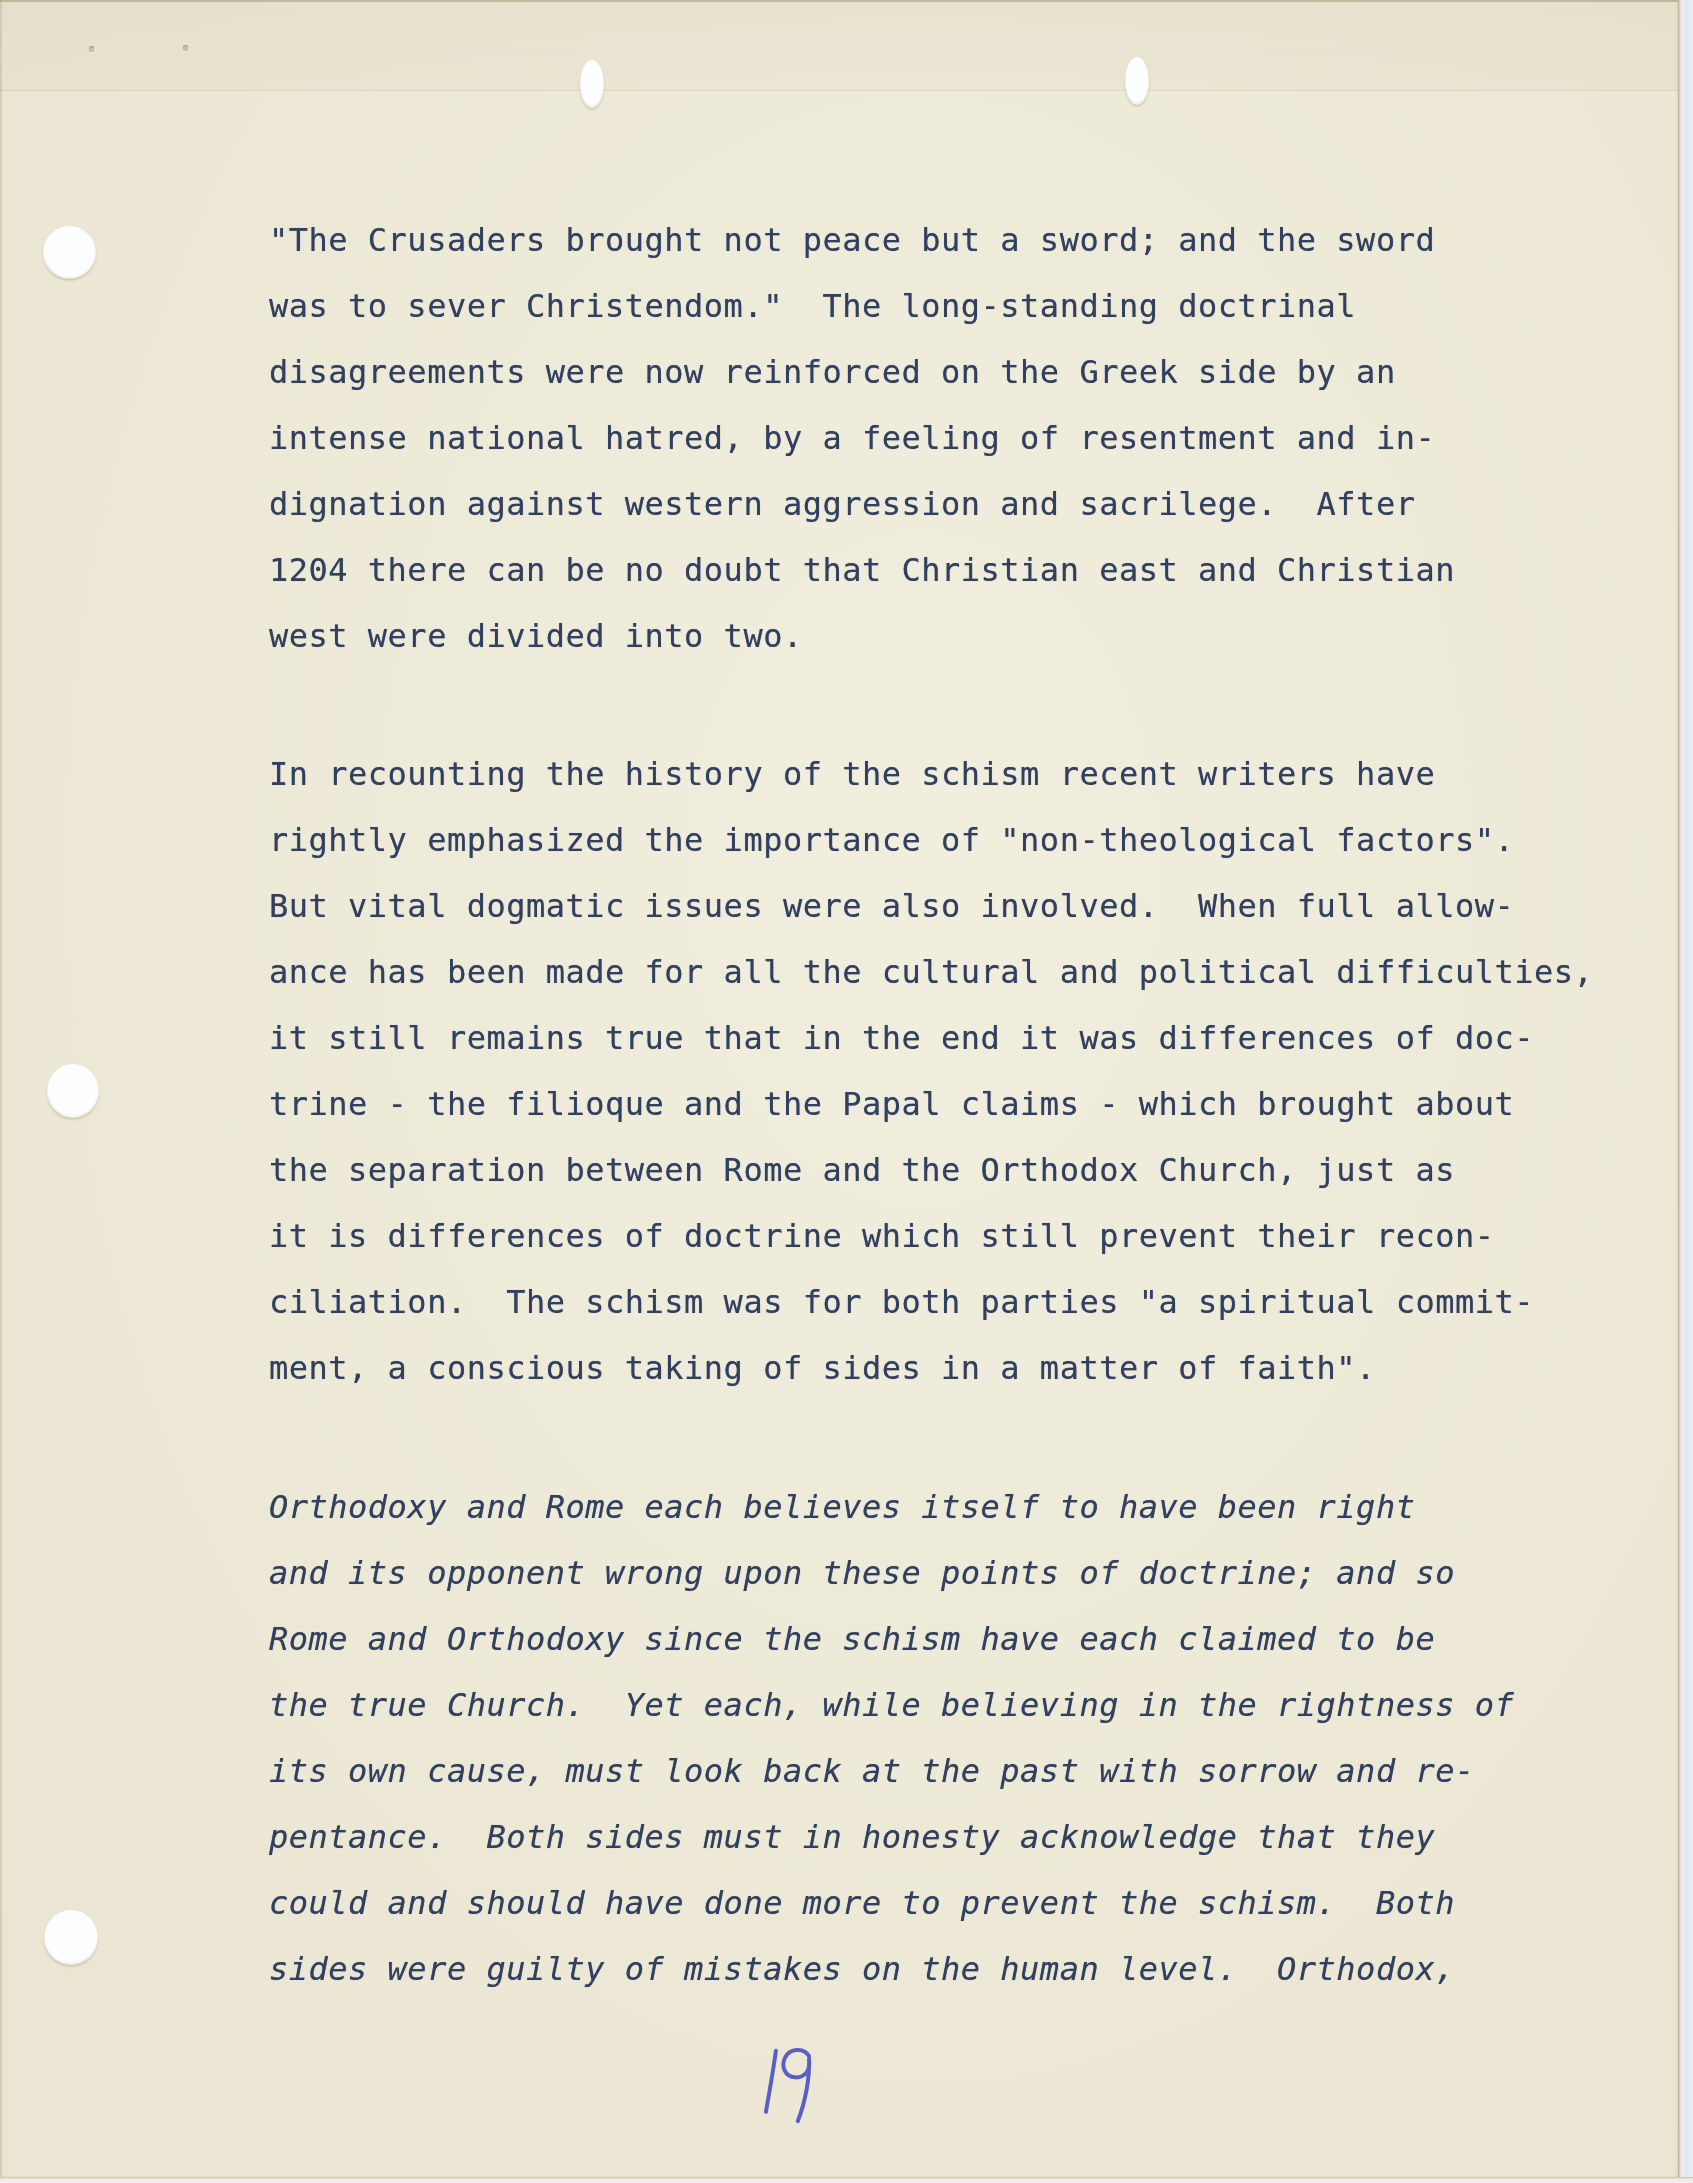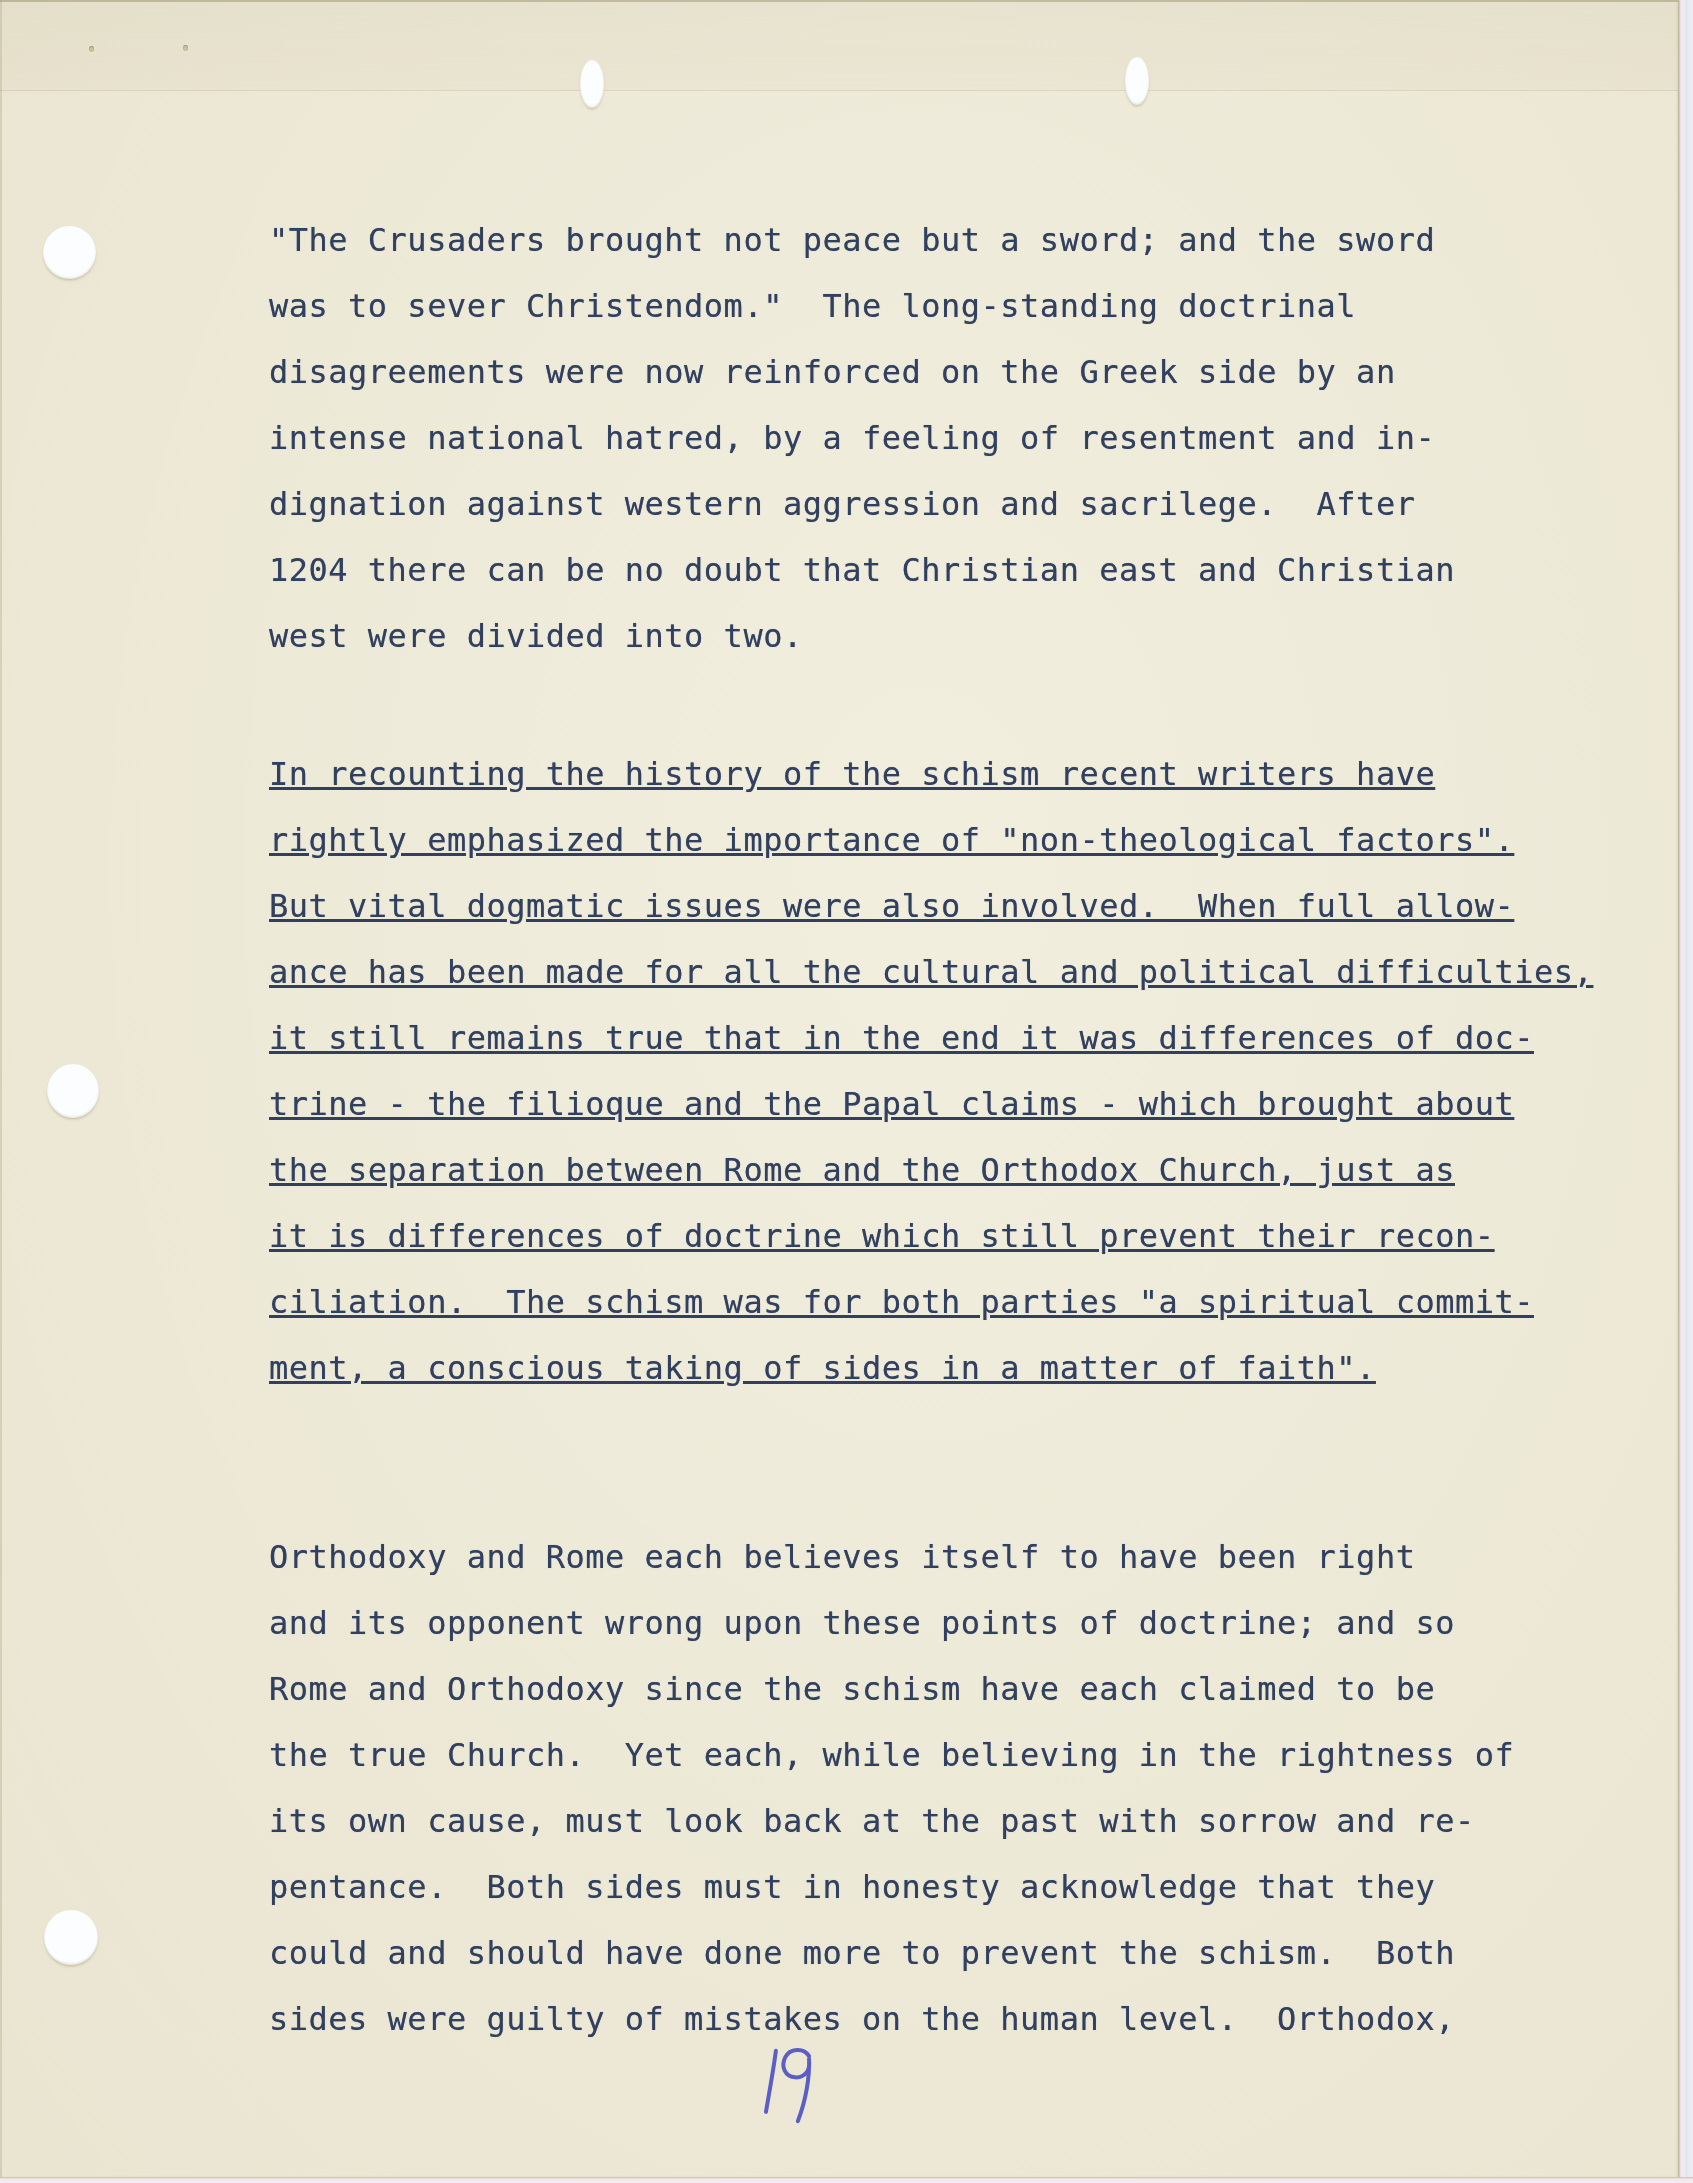--- a/index.html
+++ b/index.html
@@ -62,7 +62,7 @@
     text-shadow:0 0 0.7px rgba(49,64,95,.6);
   }
   .p1{top:207px;}
-  .p2{top:741px;text-decoration:underline;}
+  .p2{top:741px;}
   .p3{top:1524px;}
   
   .page-number{position:absolute;left:752px;top:2040px;width:73px;height:86px;}

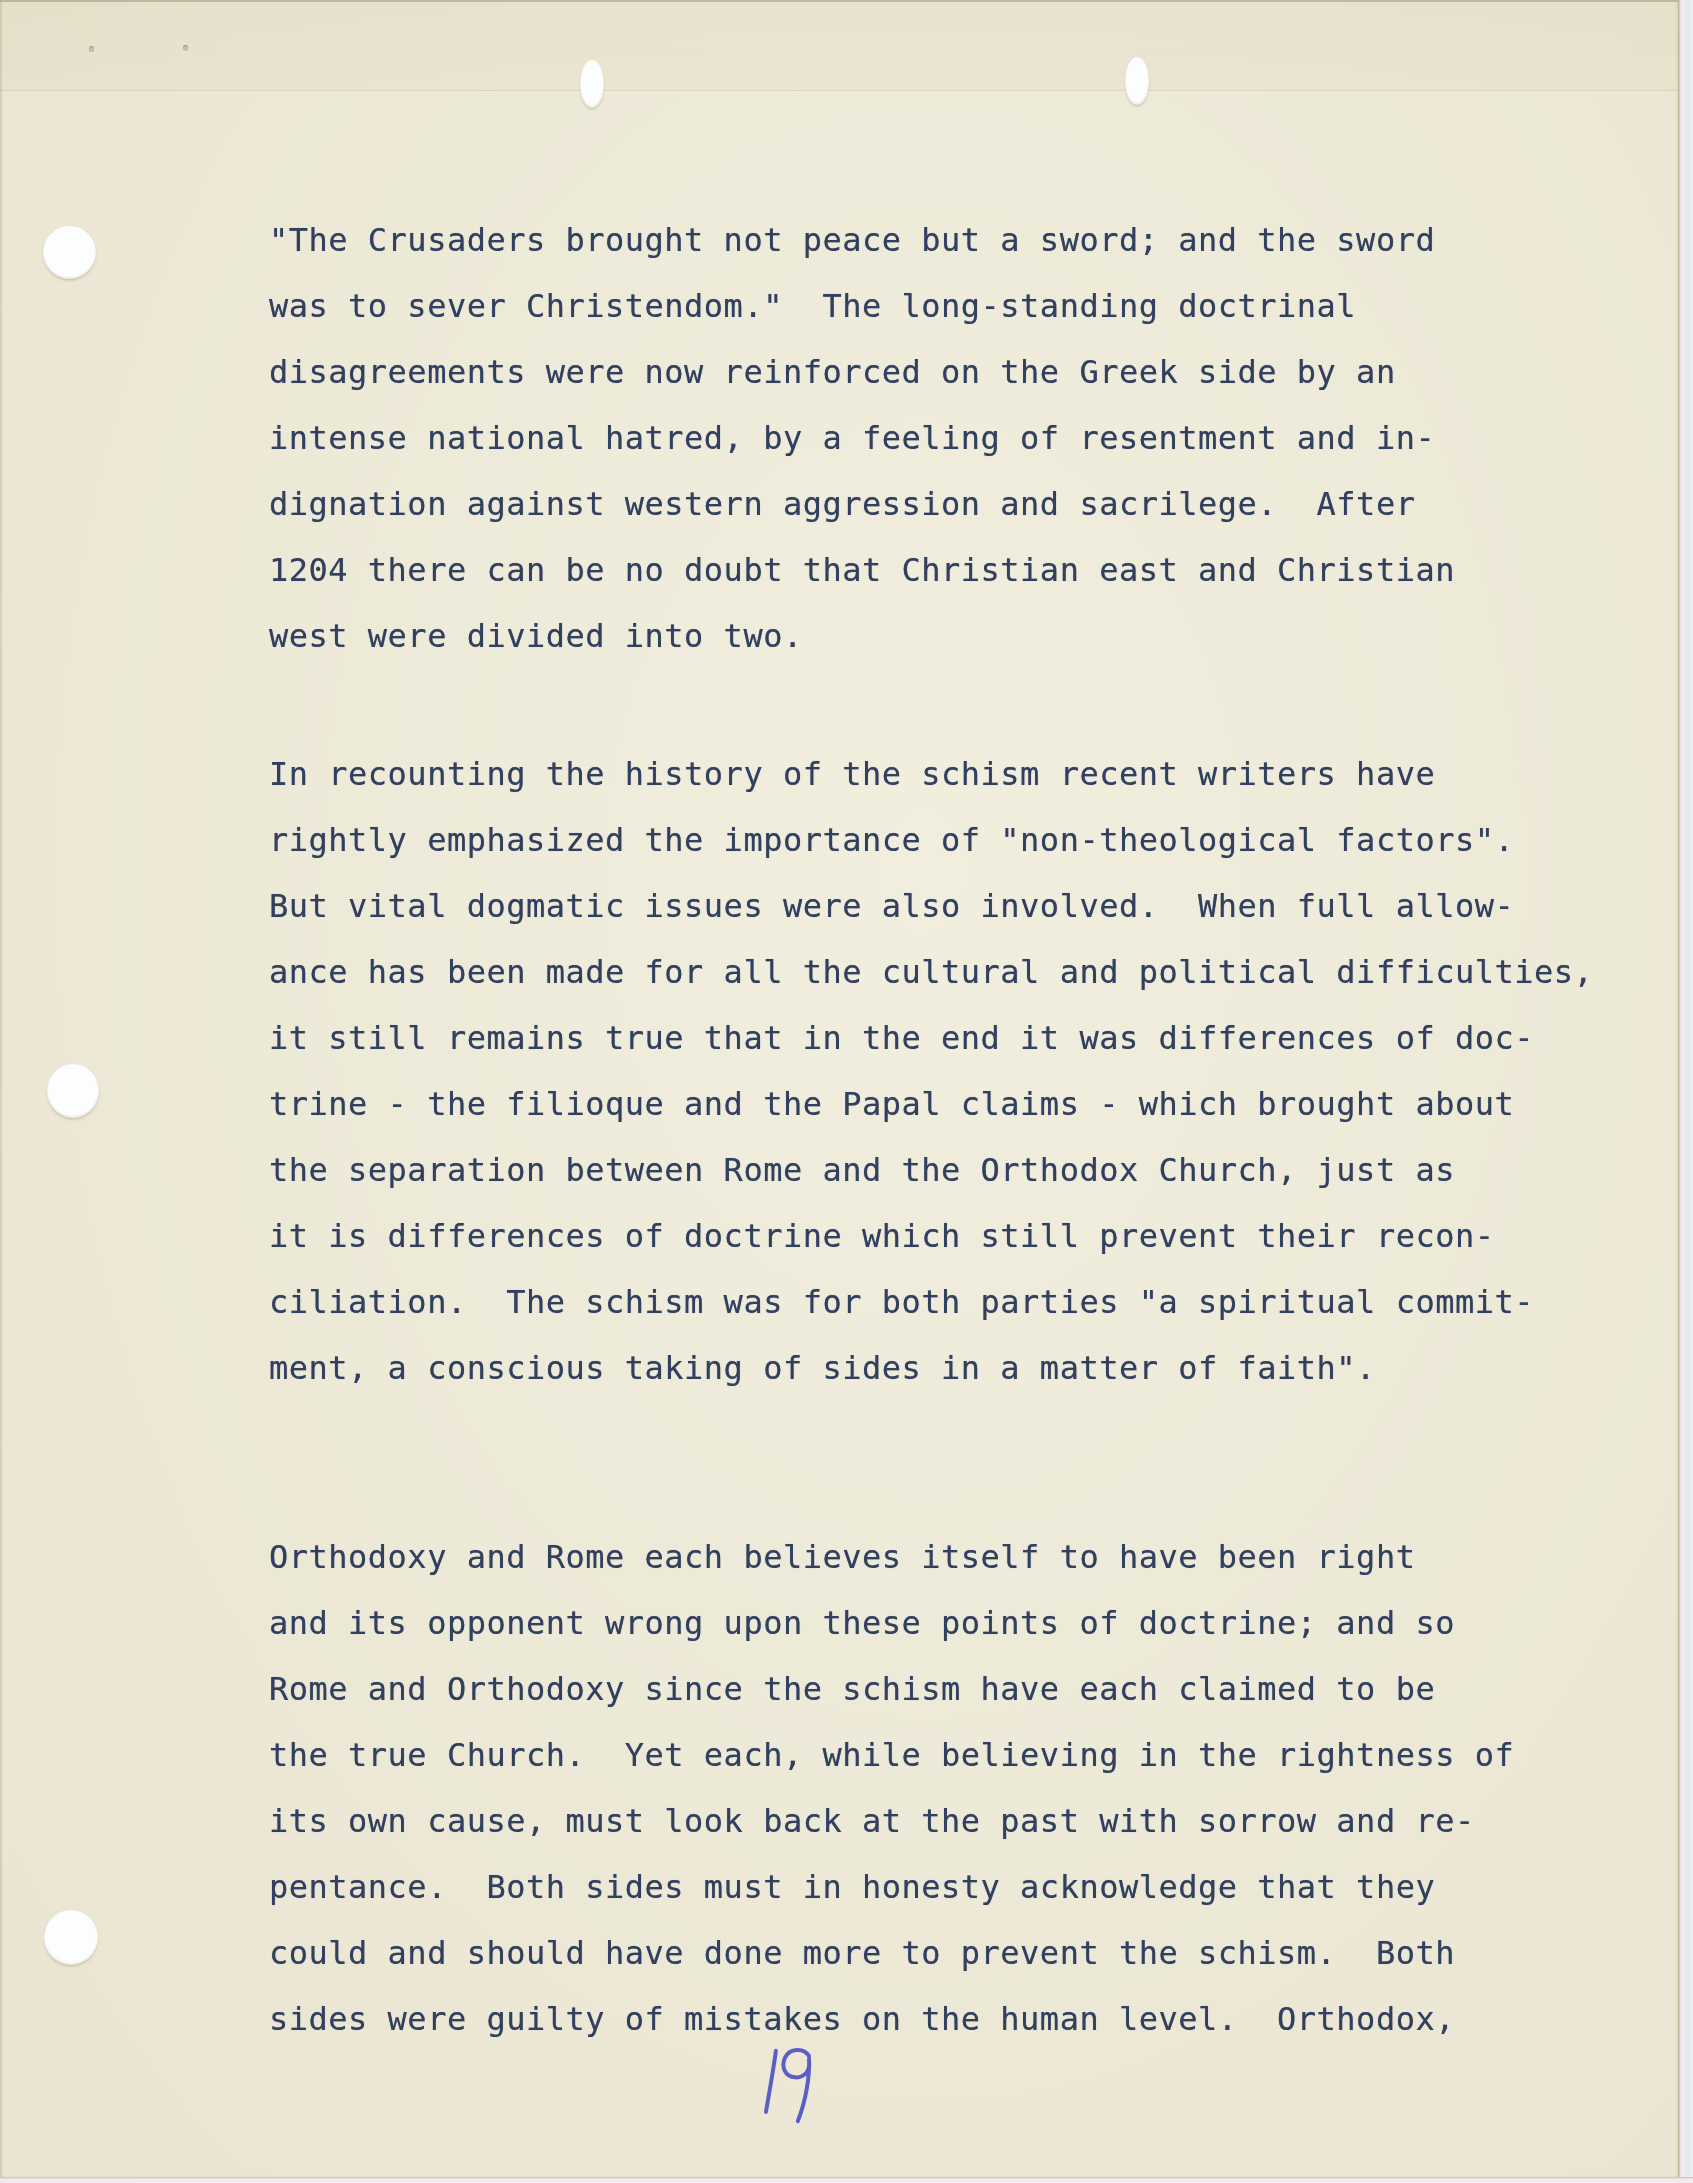--- a/index.html
+++ b/index.html
@@ -63,7 +63,7 @@
   }
   .p1{top:207px;}
   .p2{top:741px;}
-  .p3{top:1524px;}
+  .p3{top:1474px;font-style:italic;}
   
   .page-number{position:absolute;left:752px;top:2040px;width:73px;height:86px;}
   .page-number svg{display:block;width:73px;height:86px;}

